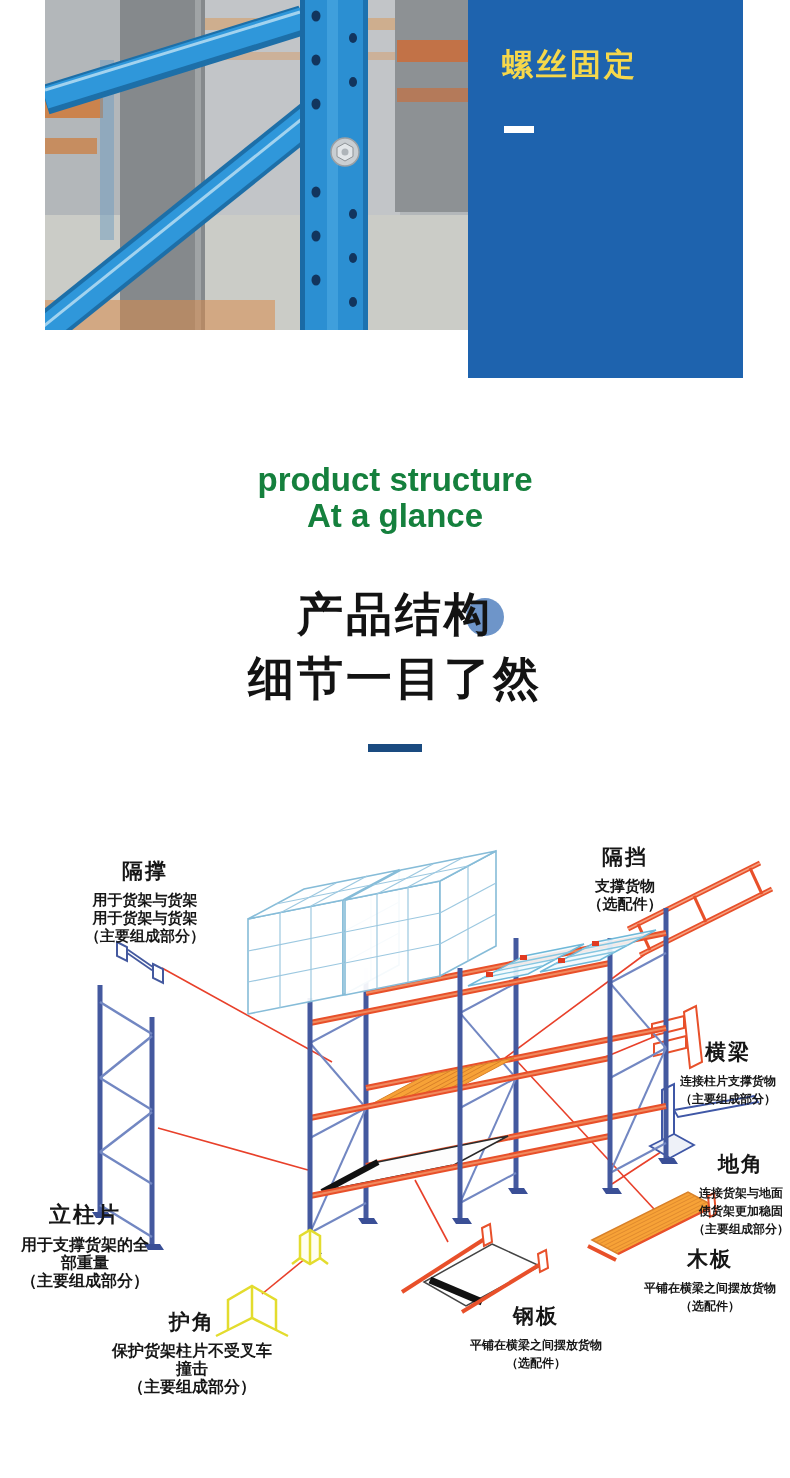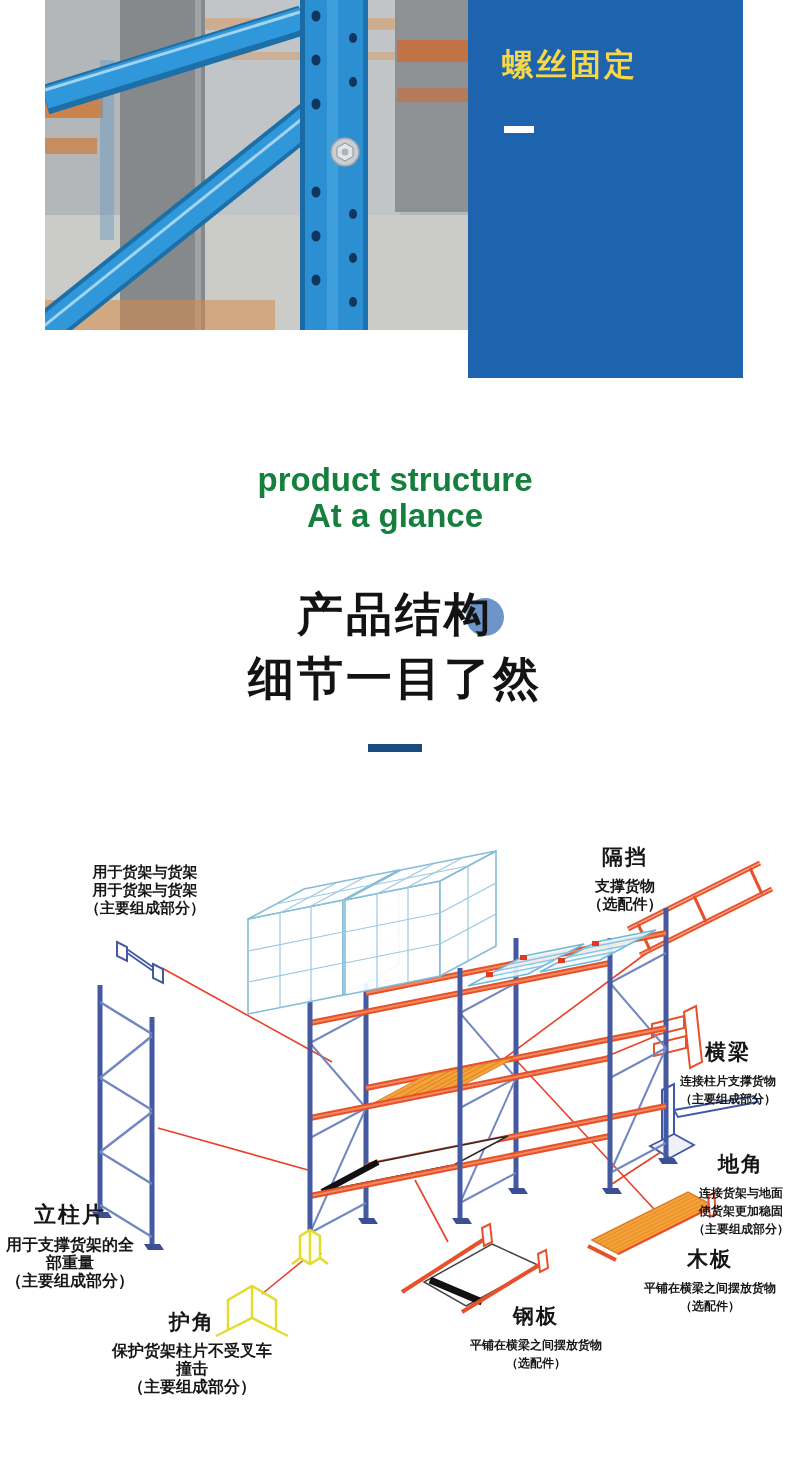--- a/index.html
+++ b/index.html
@@ -330,6 +330,7 @@
   </svg>
 
   <div class="plabel" style="left:60px;top:857px;width:170px;">
+    <div class="pt">隔撑</div>
     <div class="pd">
       <div>用于货架与货架</div>
       <div>用于货架与货架</div>

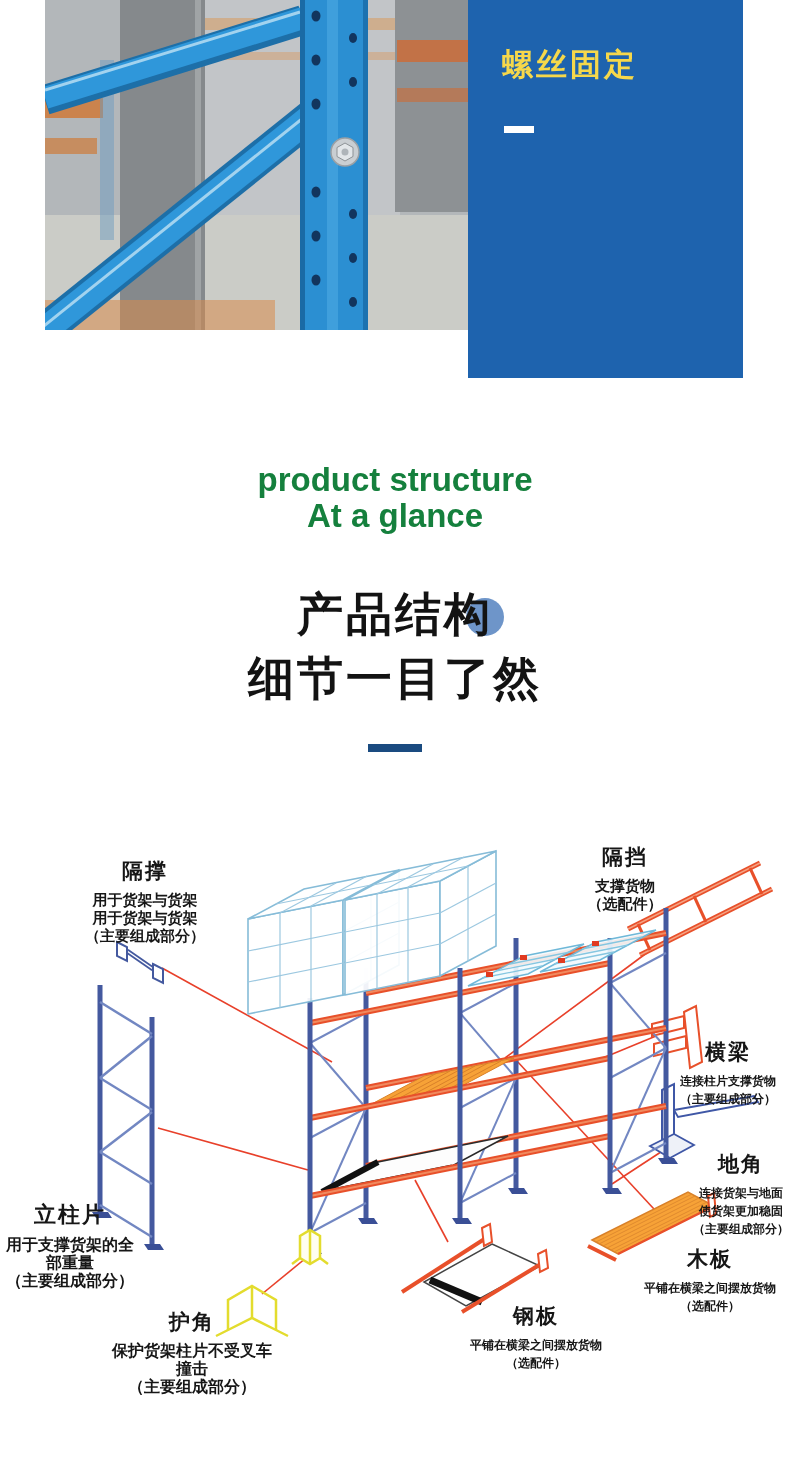--- a/index.html
+++ b/index.html
@@ -371,7 +371,7 @@
     </div>
   </div>
 
-  <div class="plabel" style="left:0px;top:1200px;width:140px;">
+  <div class="plabel" style="left:15px;top:1200px;width:140px;">
     <div class="pt" style="font-size:22px;">立柱片</div>
     <div class="pd" style="font-size:16px;">
       <div>用于支撑货架的全部重量</div>

